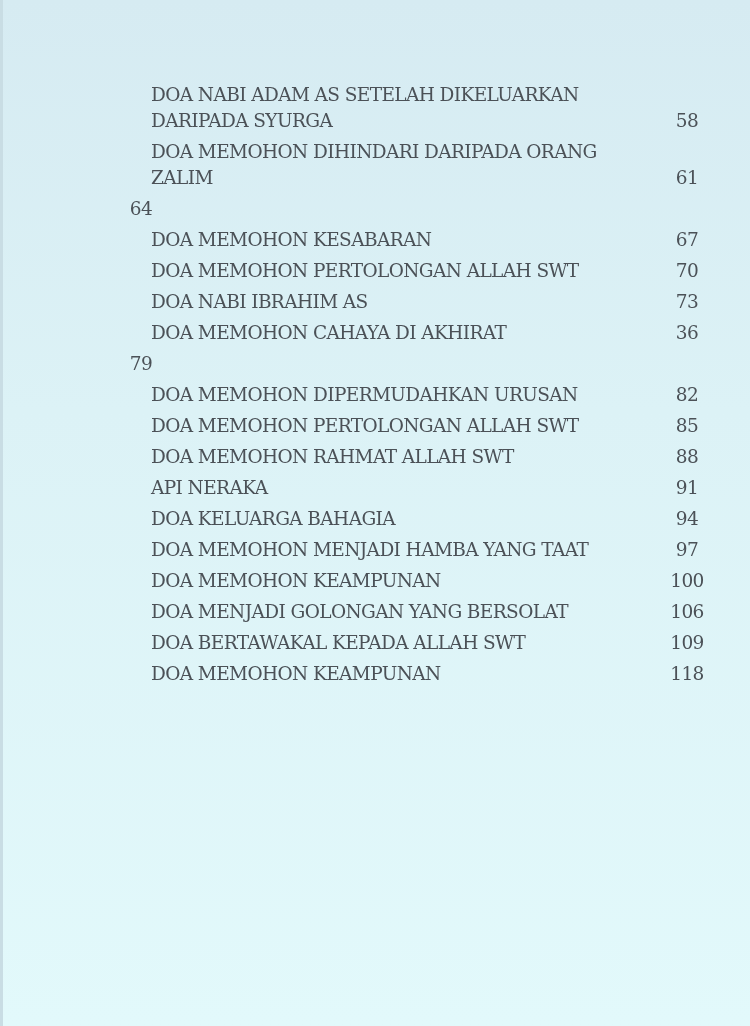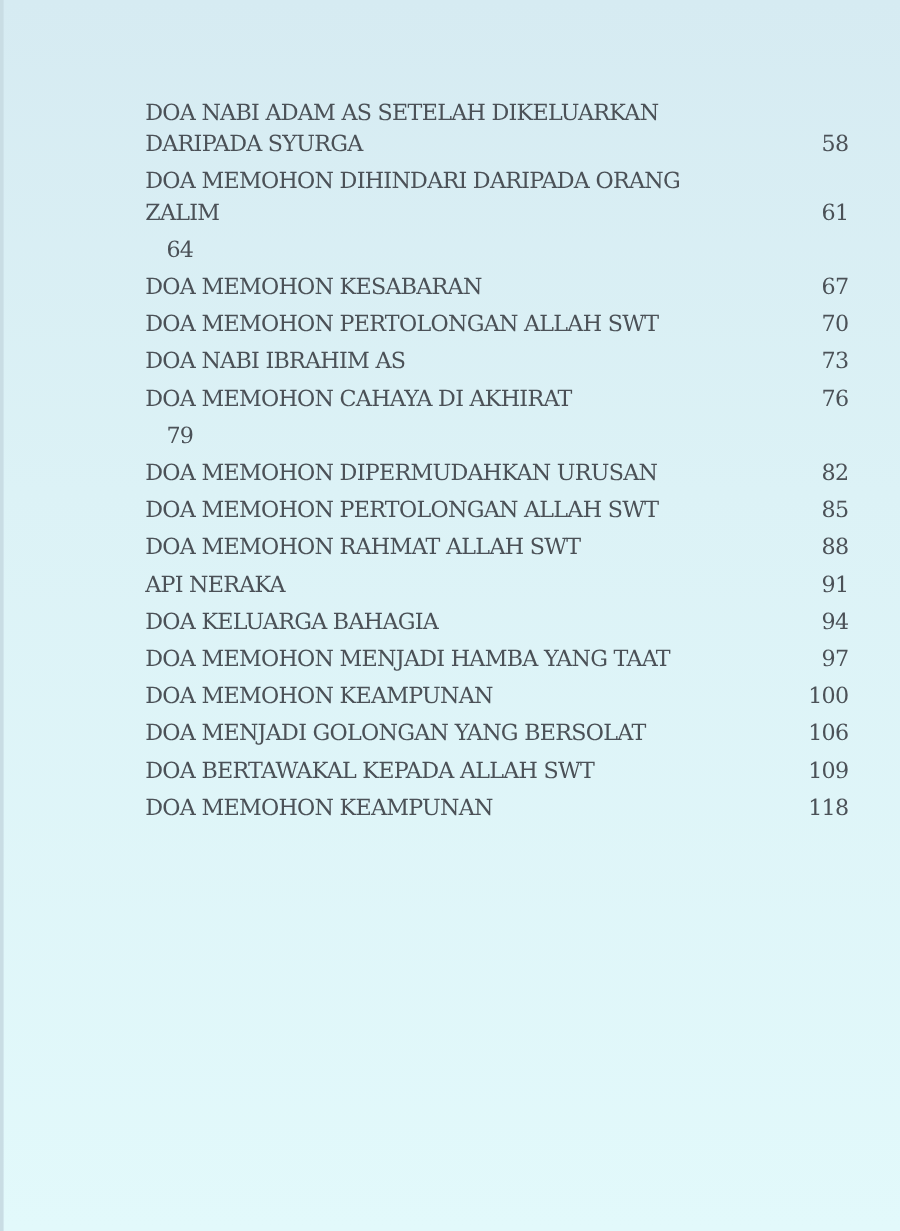--- a/index.html
+++ b/index.html
@@ -23,7 +23,7 @@
       display: flex; justify-content: space-between; align-items: flex-end;
       margin-bottom: 5px;
     }
-    .title { line-height: 26px; max-width: 530px; white-space: pre-line; }
+    .title { line-height: 26px; max-width: 530px; white-space: pre-line; margin-left: 30px; }
     .page { line-height: 26px; text-align: right; min-width: 40px; }
   </style>
 </head>

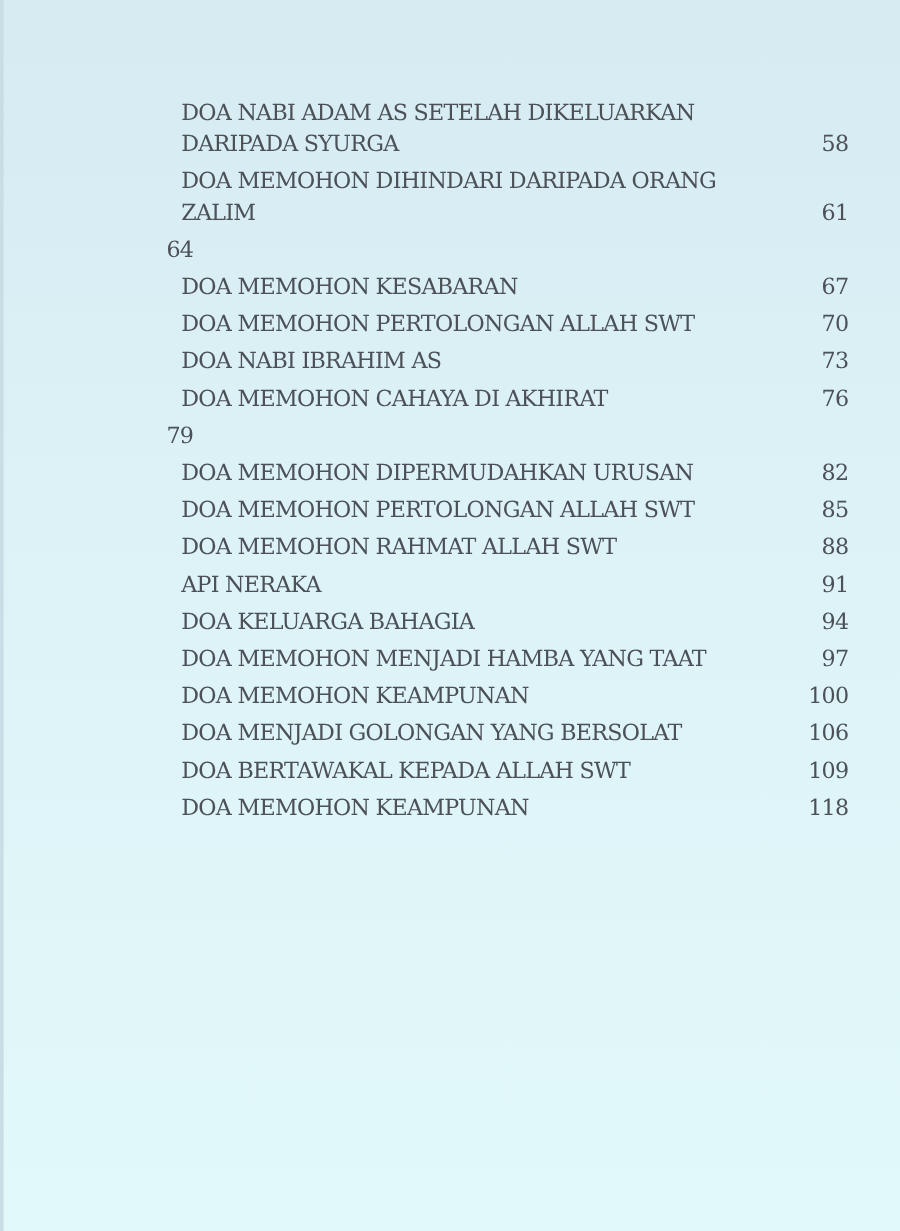--- a/index.html
+++ b/index.html
@@ -24,7 +24,7 @@
       margin-bottom: 5px;
     }
     .title { line-height: 26px; max-width: 530px; white-space: pre-line; margin-left: 30px; }
-    .page { line-height: 26px; text-align: right; min-width: 40px; }
+    .page { line-height: 26px; text-align: center; min-width: 40px; }
   </style>
 </head>
 <body>

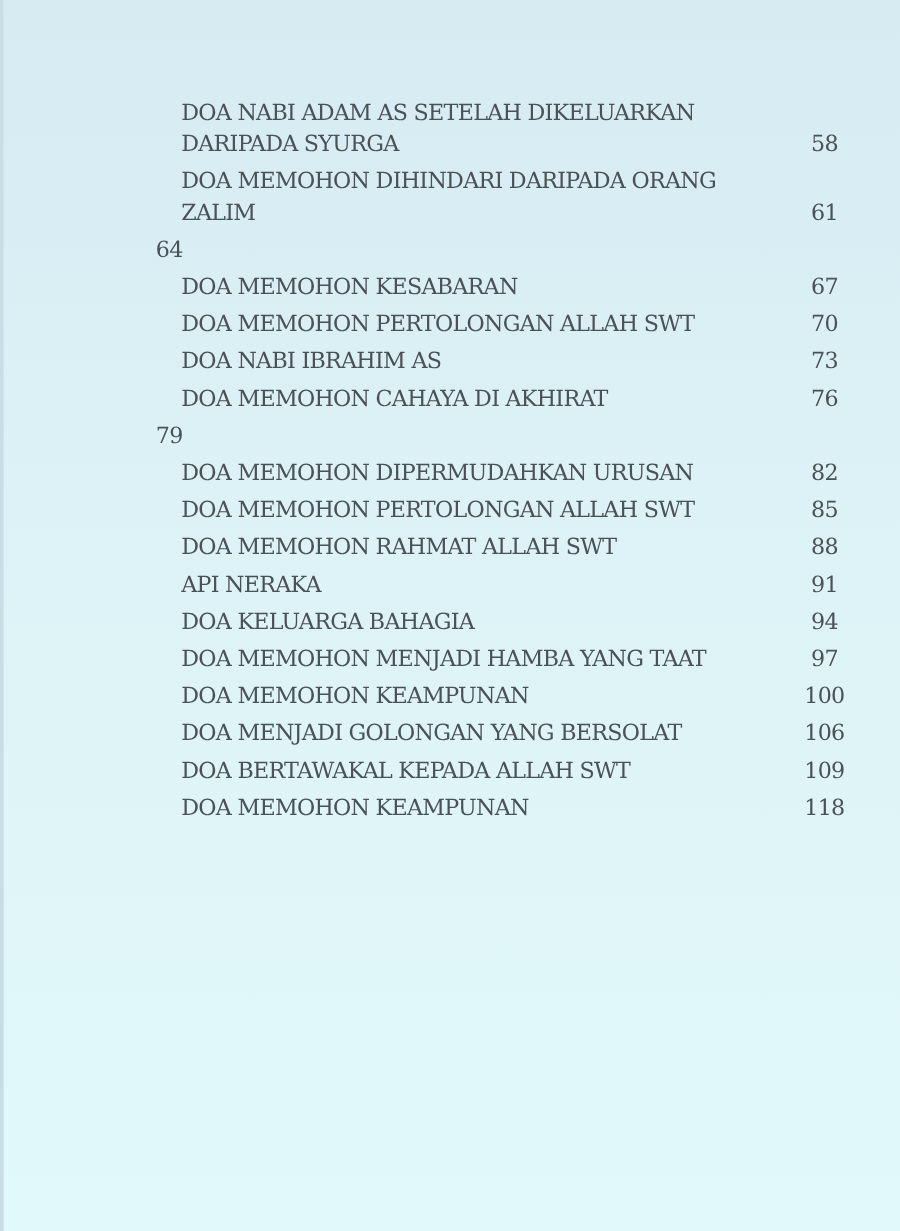--- a/index.html
+++ b/index.html
@@ -59,7 +59,7 @@
     </div>
   <div class="entry">
       <span class="title">DOA MEMOHON CAHAYA DI AKHIRAT</span>
-      <span class="page">76</span>
+      <span class="page">36</span>
     </div>
   <div class="entry">
       <span class="page">79</span>

